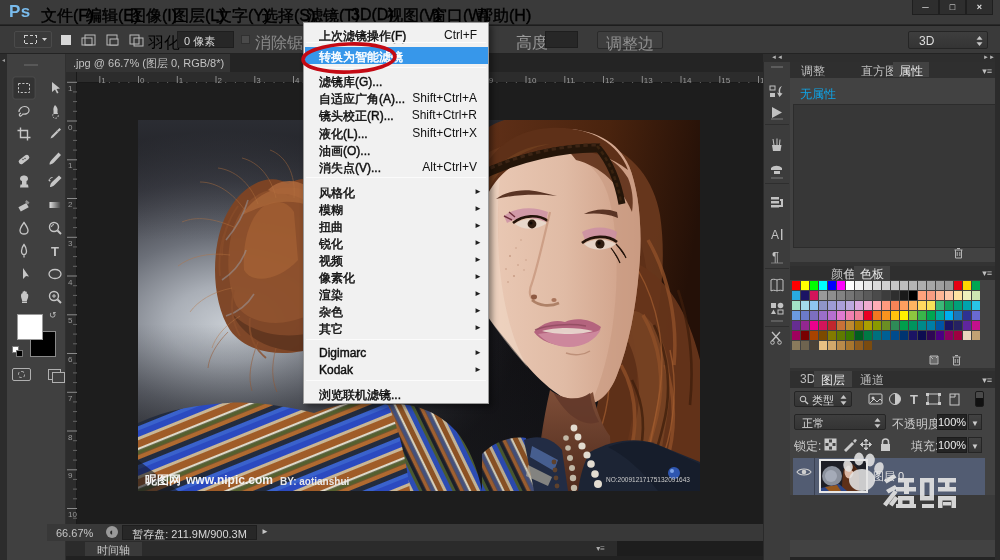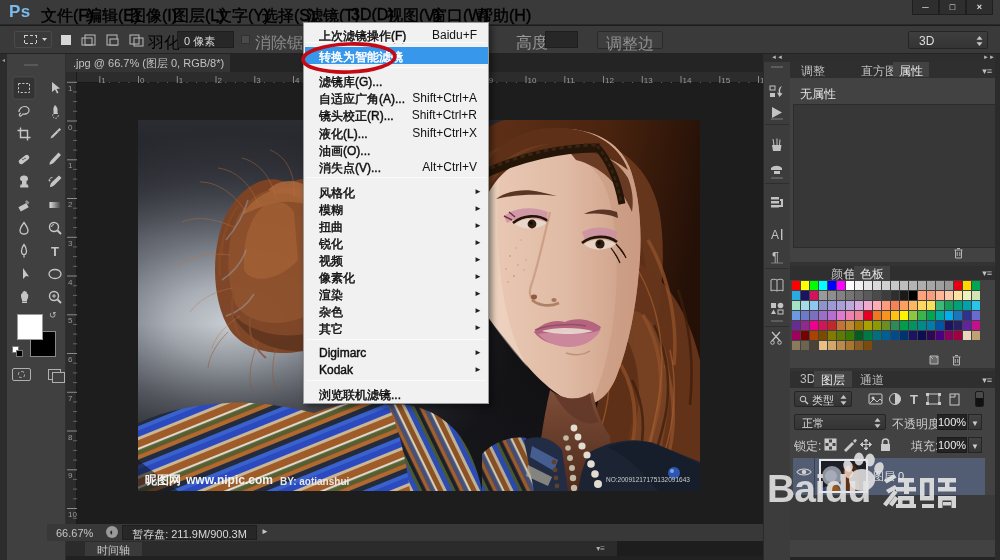--- a/index.html
+++ b/index.html
@@ -926,7 +926,7 @@
 <div class="abs" id="fmenu">
   <div id="hilite"></div>
   <div class="mitem" style="top:5px;">上次滤镜操作(F)</div>
-      <div class="msc" style="top:5px;">Baidu+F</div>
+      <div class="msc" style="top:5px;">Ctrl+F</div>
   <div class="msep" style="top:19px;"></div>
   <div class="mitem" style="top:26px;color:#fff;">转换为智能滤镜</div>
   <div class="msep" style="top:44px;"></div>

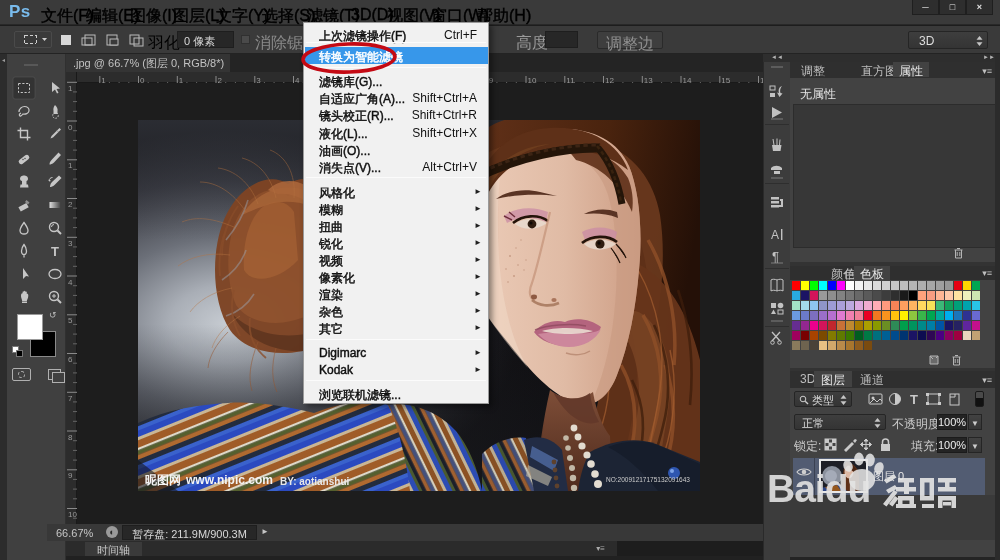--- a/index.html
+++ b/index.html
@@ -682,7 +682,7 @@
   <span class="pmenuic" style="top:4px;">▾≡</span>
 </div>
 <div class="abs pbody" style="top:78px;height:184px;left:790px;">
-  <div style="position:absolute;left:10px;top:8px;color:#e5e5e5;font-size:12px;">无属性</div>
+  <div style="position:absolute;left:10px;top:8px;color:#0ea5e9;font-size:12px;">无属性</div>
   <div class="pwell" style="left:3px;top:26px;width:204px;height:144px;"></div>
   <svg style="position:absolute;right:36px;bottom:3px;" width="11" height="12">
         <g stroke="#b5b5b5" fill="none">

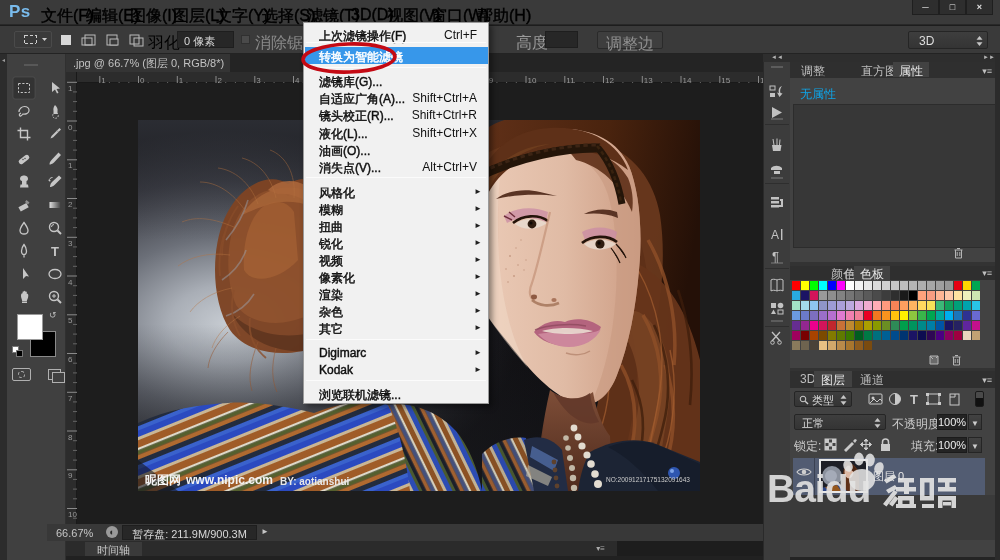--- a/index.html
+++ b/index.html
@@ -971,7 +971,6 @@
   <ellipse cx="54" cy="23" rx="46" ry="14" fill="none" stroke="#c40a14" stroke-width="3.6" transform="rotate(-2 54 23)"></ellipse>
 </svg>
 
-<div class="abs" id="wm1">Baidu</div>
 <svg class="abs" style="left:840px;top:452px;" width="160" height="62" viewBox="0 0 160 62">
 <g fill="rgba(228,228,228,0.88)">
  <ellipse cx="22" cy="28" rx="13" ry="11"></ellipse>

